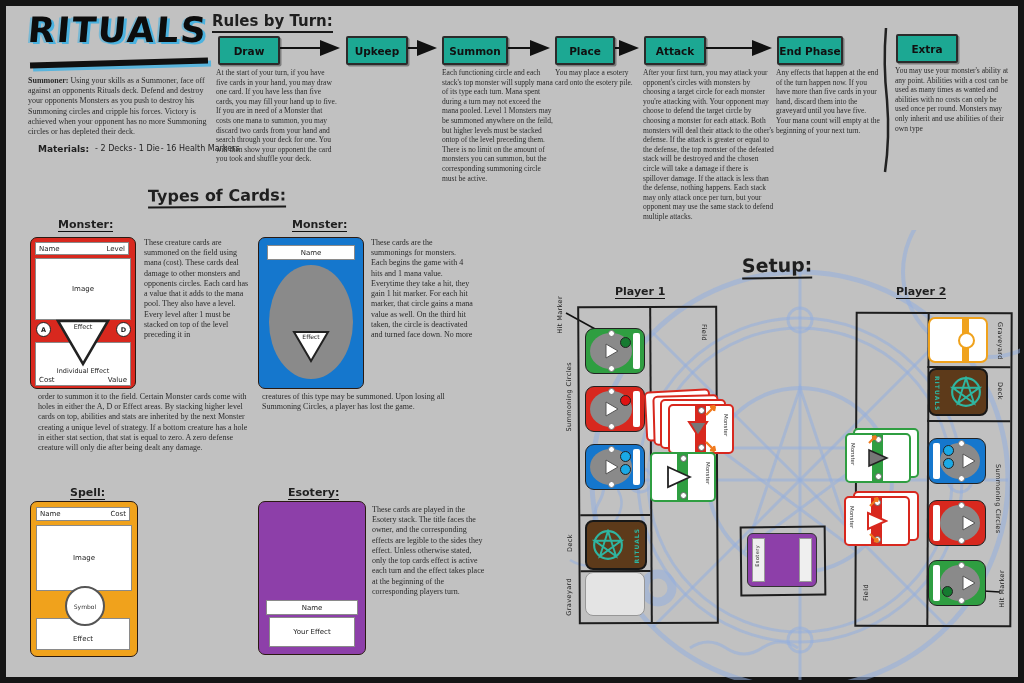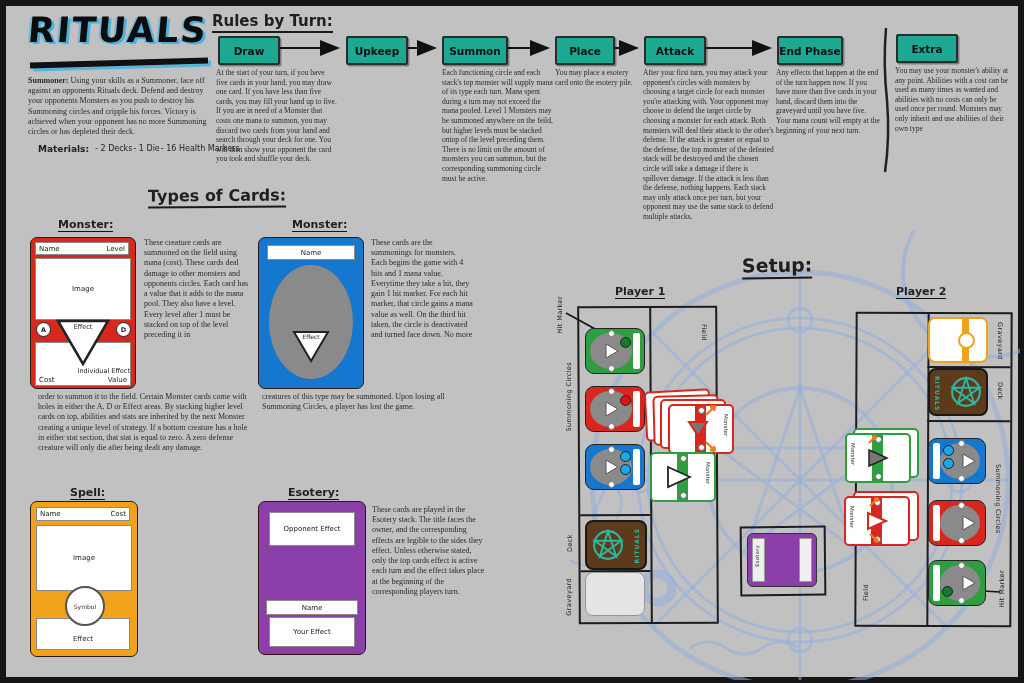--- a/index.html
+++ b/index.html
@@ -173,7 +173,7 @@
     </div>
     <div class="panel cardtxt center" style="left:4px;top:20px;width:94px;height:60px;">Image</div>
     <div class="panel" style="left:4px;top:104px;width:94px;height:42px;">
-      <div class="cardtxt" style="position:absolute;left:0;right:0;top:24px;text-align:right;font-size:6.5px;">Individual Effect</div>
+      <div class="cardtxt" style="position:absolute;left:0;right:0;top:24px;text-align:center;font-size:6.5px;">Individual Effect</div>
       <div class="cardtxt" style="position:absolute;left:3px;right:3px;bottom:1px;display:flex;justify-content:space-between;">
         <span>Cost</span>
         <span>Value</span>

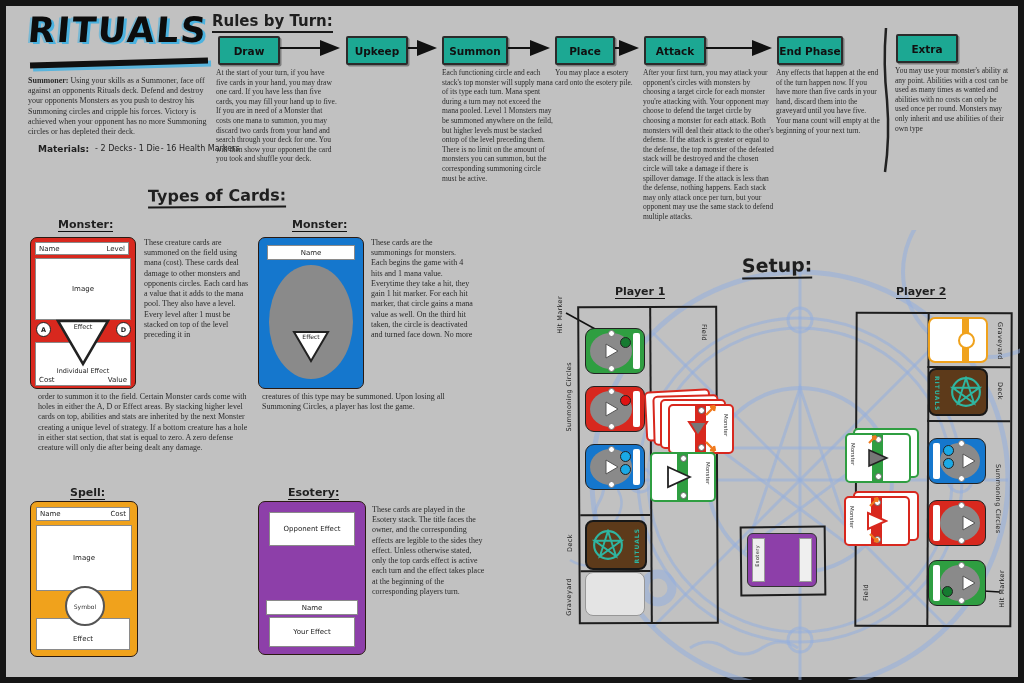--- a/index.html
+++ b/index.html
@@ -214,7 +214,6 @@
 
   <div class="abs sublabel" style="left:288px;top:486px;">Esotery:</div>
   <div class="abs bigcard esotery-card" style="left:258px;top:501px;width:106px;height:152px;">
-    <div class="panel cardtxt center" style="left:10px;top:10px;width:84px;height:32px;">Opponent Effect</div>
     <div class="panel cardtxt center" style="left:7px;top:98px;width:90px;height:13px;">Name</div>
     <div class="panel cardtxt center" style="left:10px;top:115px;width:84px;height:28px;">Your Effect</div>
   </div>

